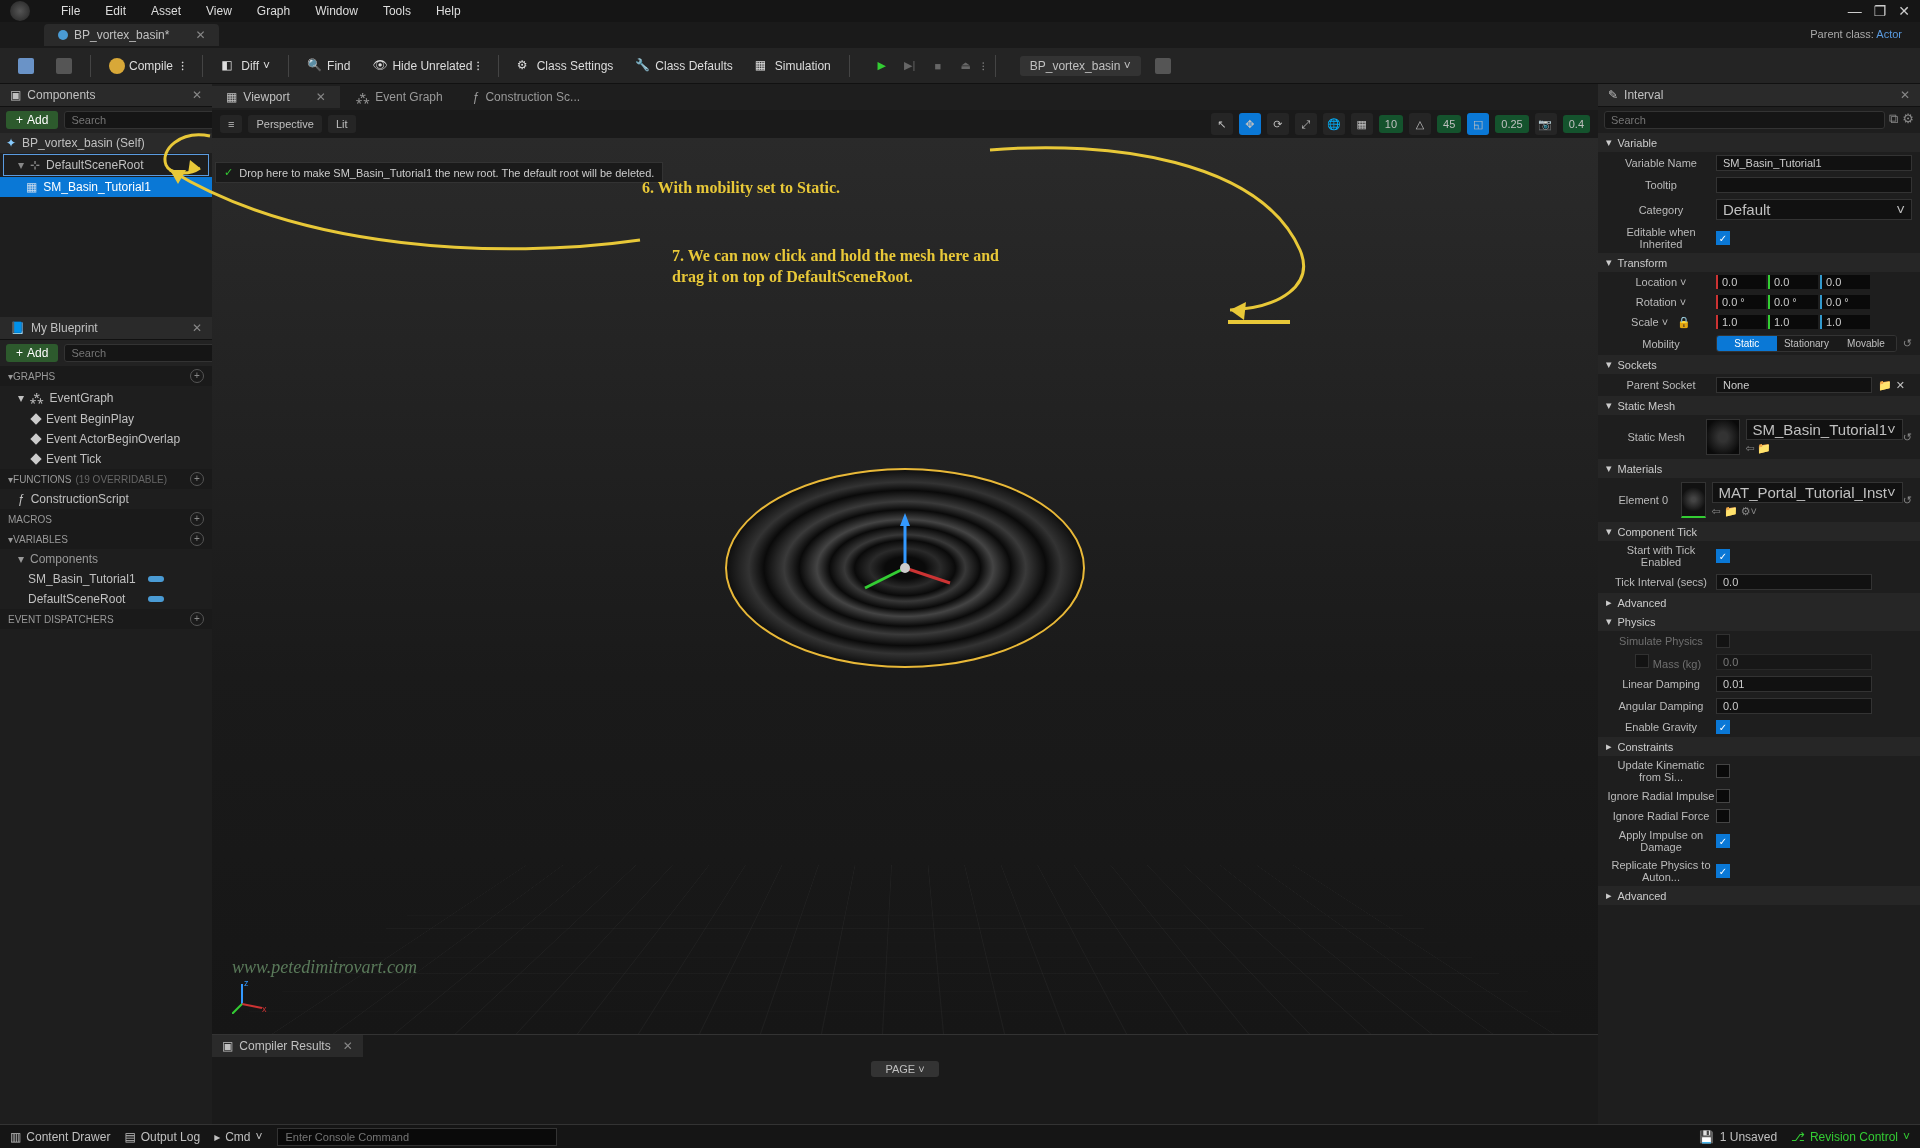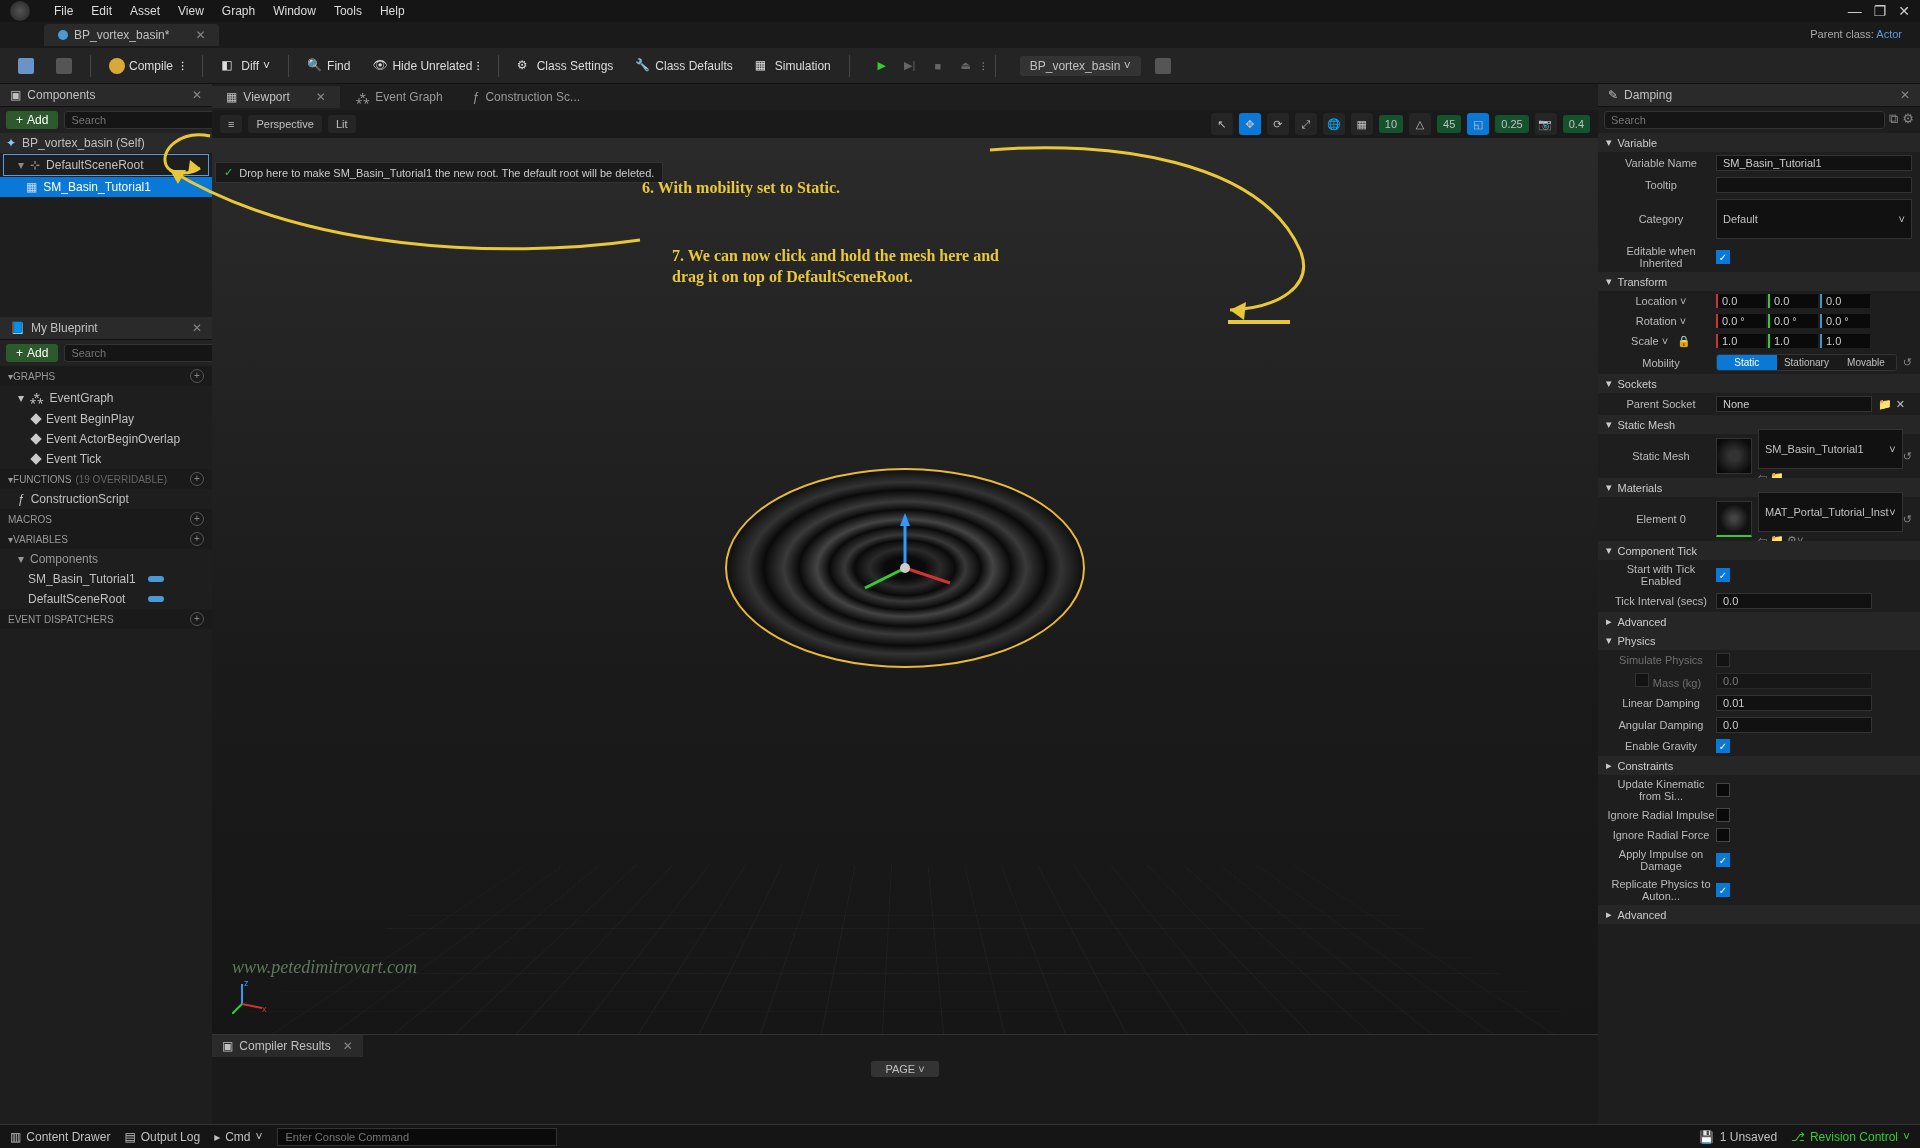--- a/index.html
+++ b/index.html
@@ -6,7 +6,7 @@
 body { background: #1a1a1a; color: #c0c0c0; font-size: 11px; overflow: hidden; width: 1920px; height: 1148px; position: relative; }
 
 
-.menubar { height: 22px; background: #151515; display: flex; align-items: center; padding: 0 10px; gap: 18px; color: #ddd; font-size: 12px; }
+.menubar { height: 22px; background: #151515; display: flex; align-items: center; padding: 0 10px; gap: 25px; color: #ddd; font-size: 12px; }
 .menubar .logo { width: 20px; height: 20px; background: radial-gradient(circle, #555, #222); border-radius: 50%; margin-right: 6px; }
 .menubar .spacer { flex: 1; }
 .win-controls { display: flex; gap: 12px; font-size: 14px; color: #ccc; }

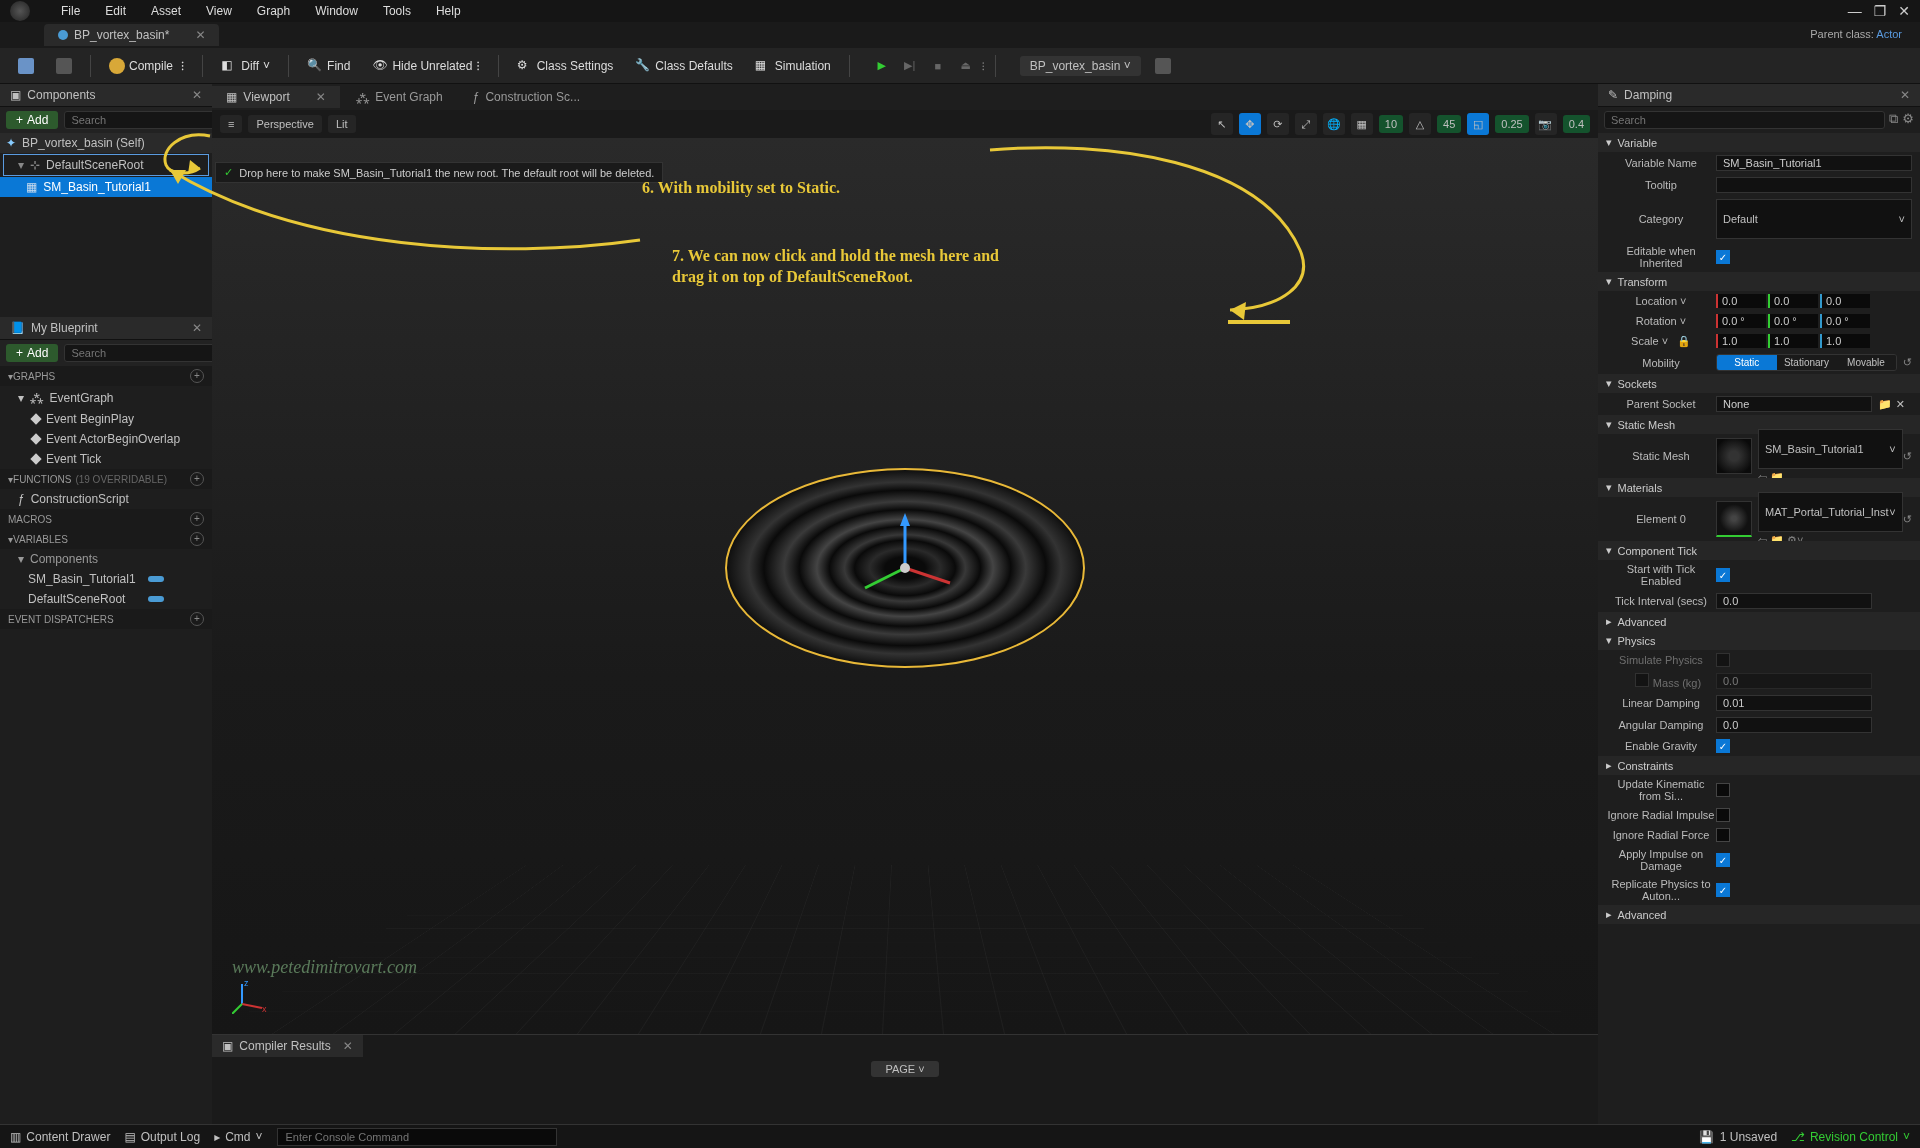--- a/index.html
+++ b/index.html
@@ -357,7 +357,7 @@
   <div class="right-col">
     <div class="panel-tab">
       <span>✎</span>
-      <span>Damping</span>
+      <span>Interval</span>
       <span class="x">✕</span>
     </div>
     <div class="det-search">

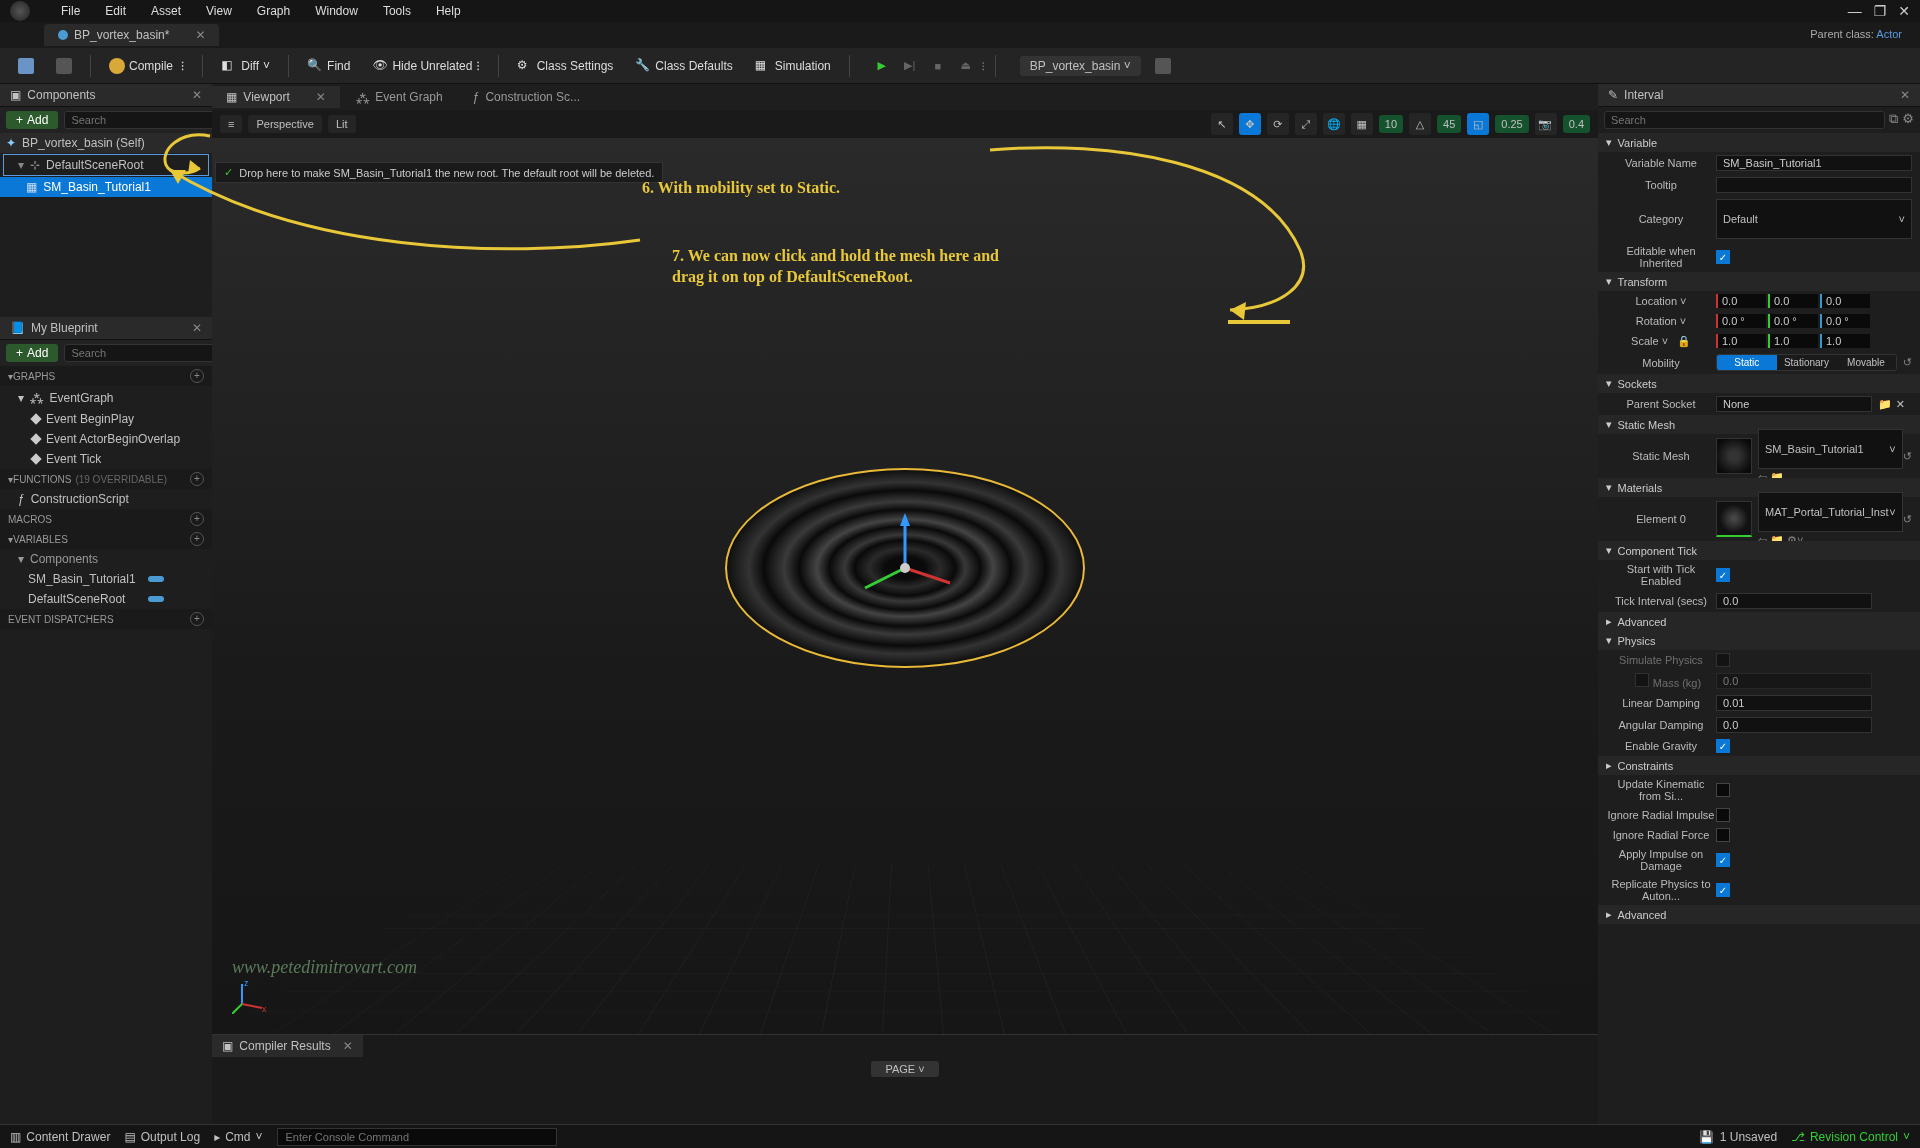--- a/index.html
+++ b/index.html
@@ -113,7 +113,7 @@
 .checkbox.checked::after { content: "✓"; color: #fff; }
 .thumb { width: 36px; height: 36px; background: radial-gradient(ellipse, #333 20%, #0a0a0a 80%); border: 1px solid #333; }
 .thumb.mat { background: radial-gradient(circle, #444 10%, #111 60%); border-bottom: 2px solid #3c3; }
-.drop-sel { background: #111; border: 1px solid #333; padding: 13px 6px; flex: 1; font-size: 11px; display: flex; align-items: center; justify-content: space-between; }
+.drop-sel { background: #111; border: 1px solid #333; padding: 1px 6px; flex: 1; font-size: 15px; display: flex; align-items: center; justify-content: space-between; }
 
 
 .statusbar { height: 24px; background: #151515; display: flex; align-items: center; padding: 0 10px; gap: 14px; font-size: 12px; border-top: 1px solid #333; }

